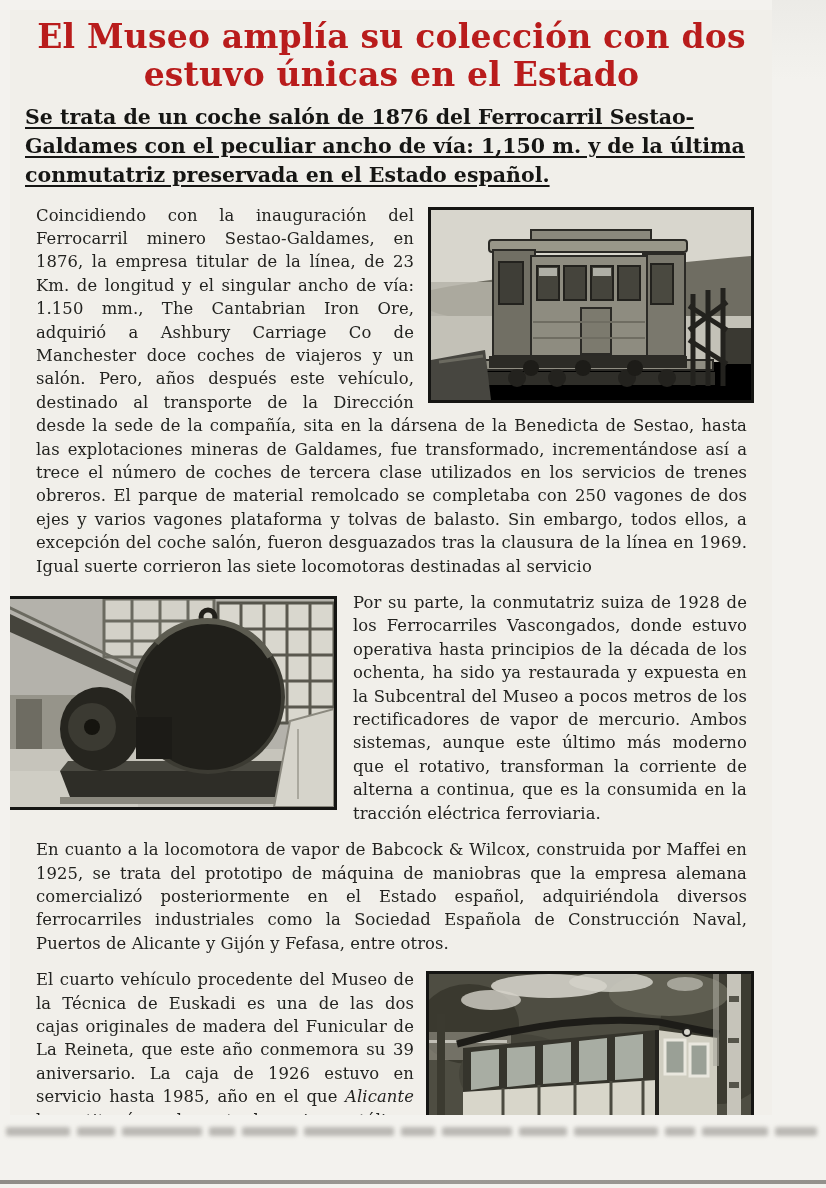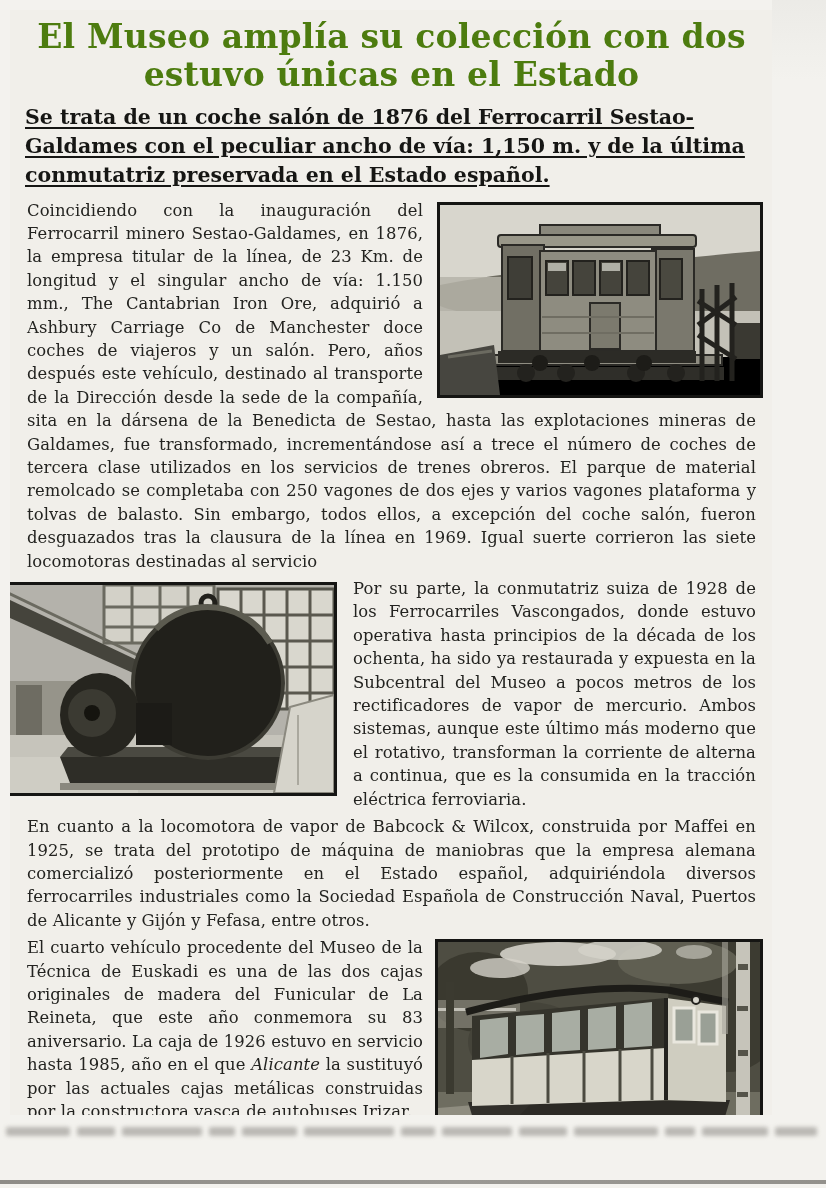--- a/index.html
+++ b/index.html
@@ -16,7 +16,7 @@
   }
   .title{
     margin:4px 0 4px 0; text-align:center;
-    font-size:33px; line-height:1.14; font-weight:bold; color:#4d7c0f;
+    font-size:33px; line-height:1.14; font-weight:bold; color:#b91c1c;
     letter-spacing:.2px;
   }
   .subtitle{

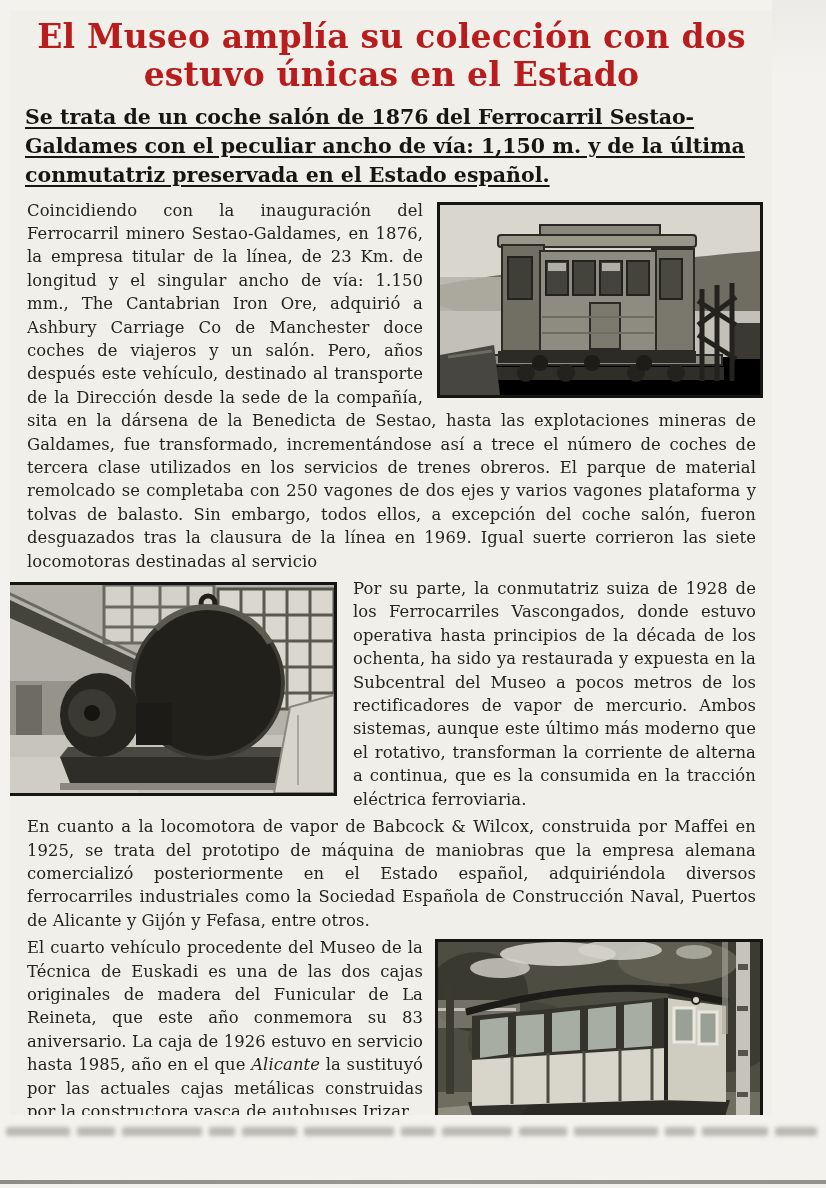--- a/index.html
+++ b/index.html
@@ -29,7 +29,7 @@
     font-size:16.4px; line-height:23.4px; text-align:justify;
     color:#232320; letter-spacing:.1px;
   }
-  .bodytext p{margin:4px; padding:0;}
+  .bodytext p{margin:13px; padding:0;}
   .bodytext::after{content:""; display:block; clear:both;}
   .photo{
     box-sizing:border-box; border:3px solid #151513; background:#b7b5ae;

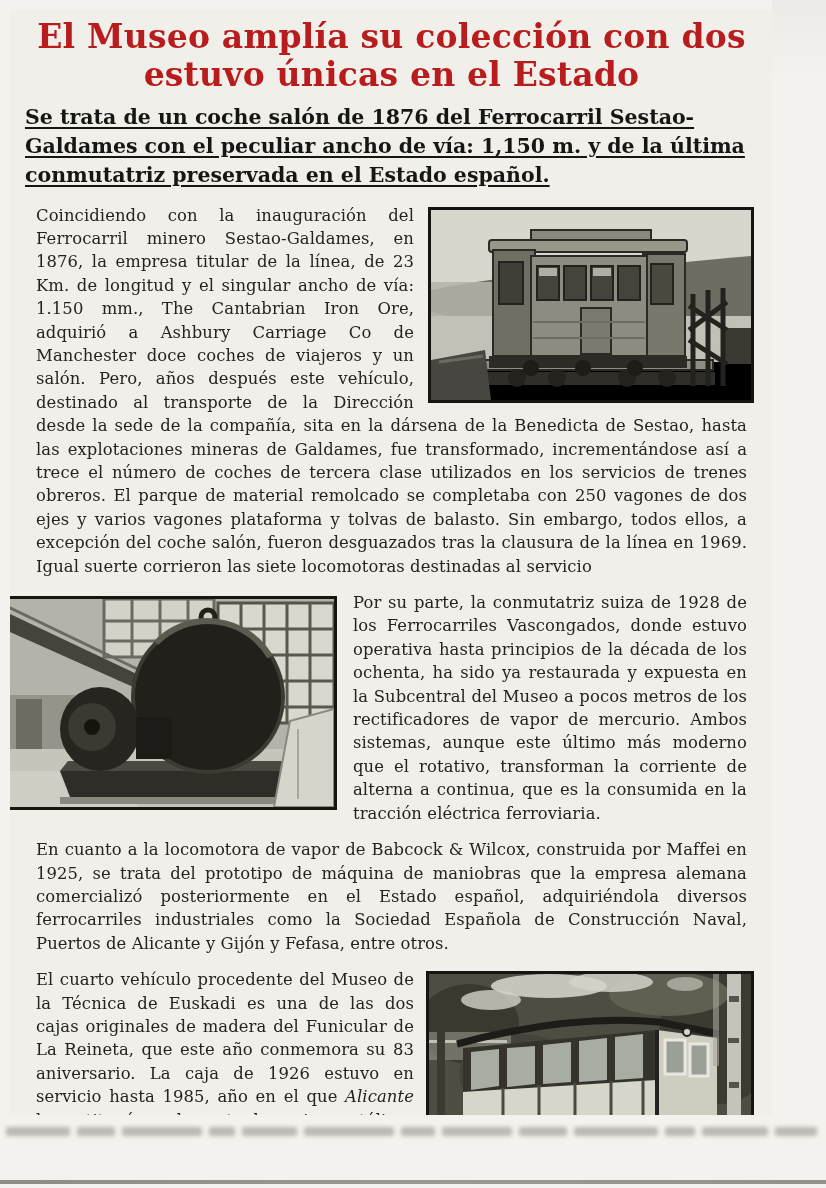--- a/index.html
+++ b/index.html
@@ -242,7 +242,7 @@
             <rect x="8" y="40" width="8" height="112" fill="#3b3a30"></rect>
           </svg>
         </span>
-        <span>El cuarto vehículo procedente del Museo de la Técnica de Euskadi es una de las dos cajas originales de madera del Funicular de La Reineta, que este año conmemora su 83 aniversario. La caja de 1926 estuvo en servicio hasta 1985, año en el que </span><i>Alicante</i><span> la sustituyó por las actuales cajas metálicas construidas por la constructora vasca de autobuses Irizar.</span>
+        <span>El cuarto vehículo procedente del Museo de la Técnica de Euskadi es una de las dos cajas originales de madera del Funicular de La Reineta, que este año conmemora su 39 aniversario. La caja de 1926 estuvo en servicio hasta 1985, año en el que </span><i>Alicante</i><span> la sustituyó por las actuales cajas metálicas construidas por la constructora vasca de autobuses Irizar.</span>
       </p>
 
     </div>

